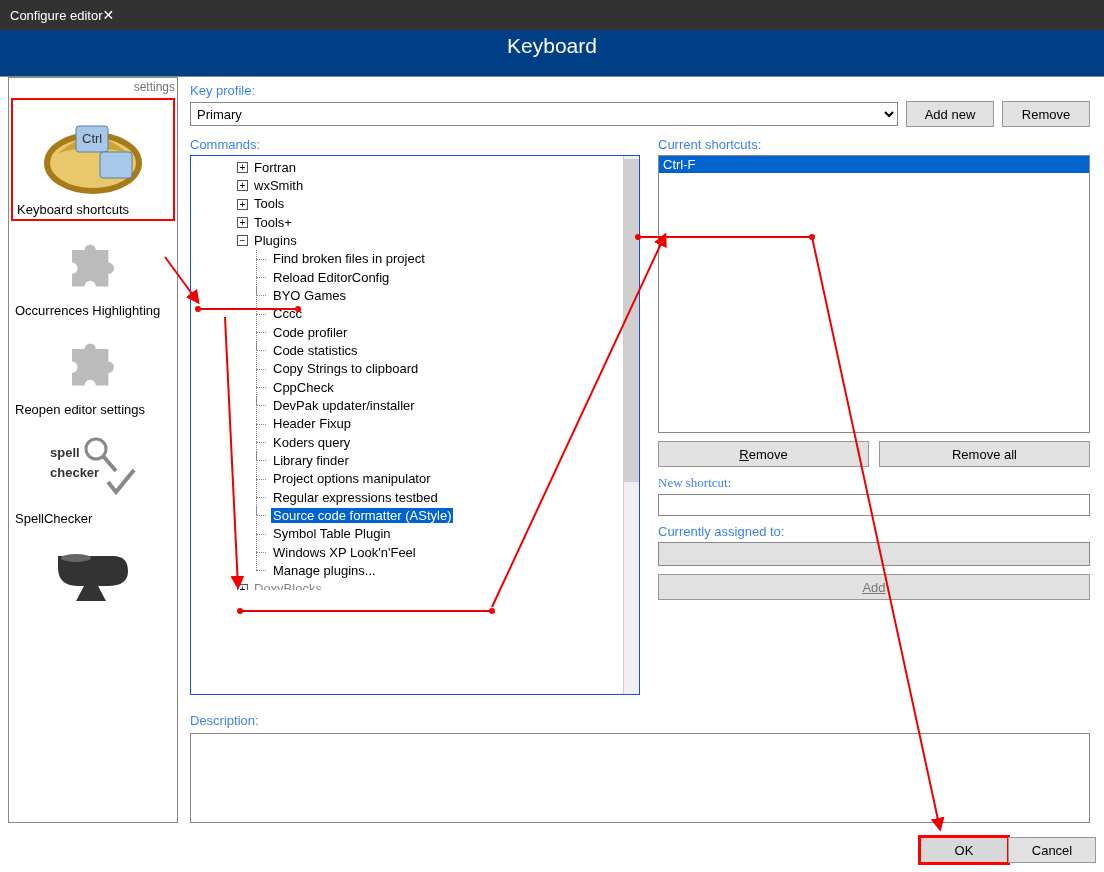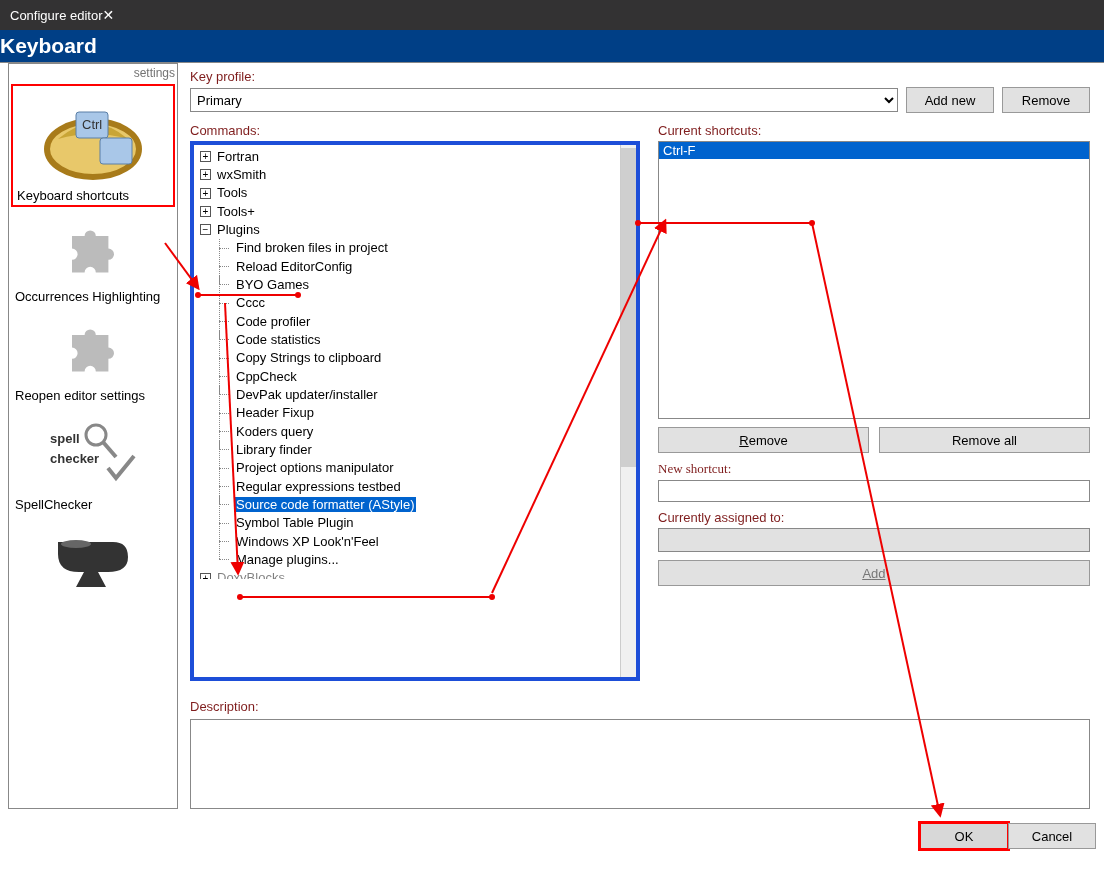--- a/index.html
+++ b/index.html
@@ -6,7 +6,7 @@
   body { margin: 0; background: #fff; }
   .titlebar { background: #333233; color: #fff; height: 30px; display: flex; align-items: center; padding: 0 10px; justify-content: flex-start; }
   .titlebar .close { font-size: 14px; cursor: pointer; }
-  .banner { background: #003f86; color: #fff; text-align: left; font-weight: bold; font-size: 21px; padding: 4px 0 4px; border-bottom: 1px solid #888; }
+  .banner { background: #003f86; color: #fff; text-align: center; font-weight: normal; font-size: 21px; padding: 4px 0 18px; border-bottom: 1px solid #888; }
   .main { display: flex; padding: 0 8px 8px 8px; }
   .sidebar { width: 170px; border: 1px solid #888; padding: 0 2px; height: 746px; overflow: hidden; position: relative; }
   .sidebar-inner { overflow-y: scroll; height: 100%; }

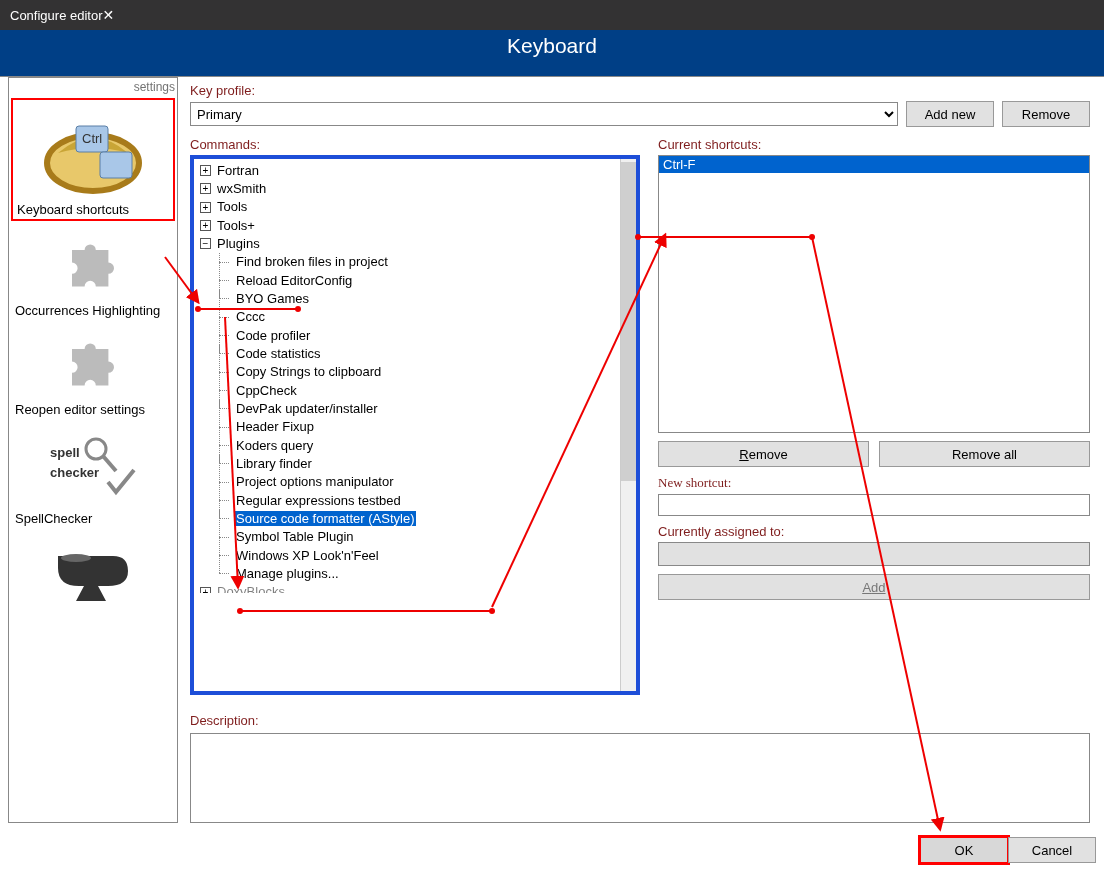--- a/index.html
+++ b/index.html
@@ -16,7 +16,7 @@
   .puzzle { width: 80px; height: 70px; fill: #bbb; }
   .content { flex: 1; padding: 6px 6px 0 12px; display: flex; flex-direction: column; }
   .row { display: flex; align-items: center; gap: 8px; margin-bottom: 10px; }
-  .label { color: #7f1d1d; margin-bottom: 3px; }
+  .label { color: #3b82f6; margin-bottom: 3px; }
   select.keysel { flex: 1; height: 24px; border: 1px solid #888; background: #fff; padding: 2px; }
   .btn { height: 26px; border: 1px solid #999; background: #e1e1e1; padding: 0 14px; cursor: pointer; min-width: 88px; }
   .columns { display: flex; gap: 18px; flex: 1; min-height: 0; }

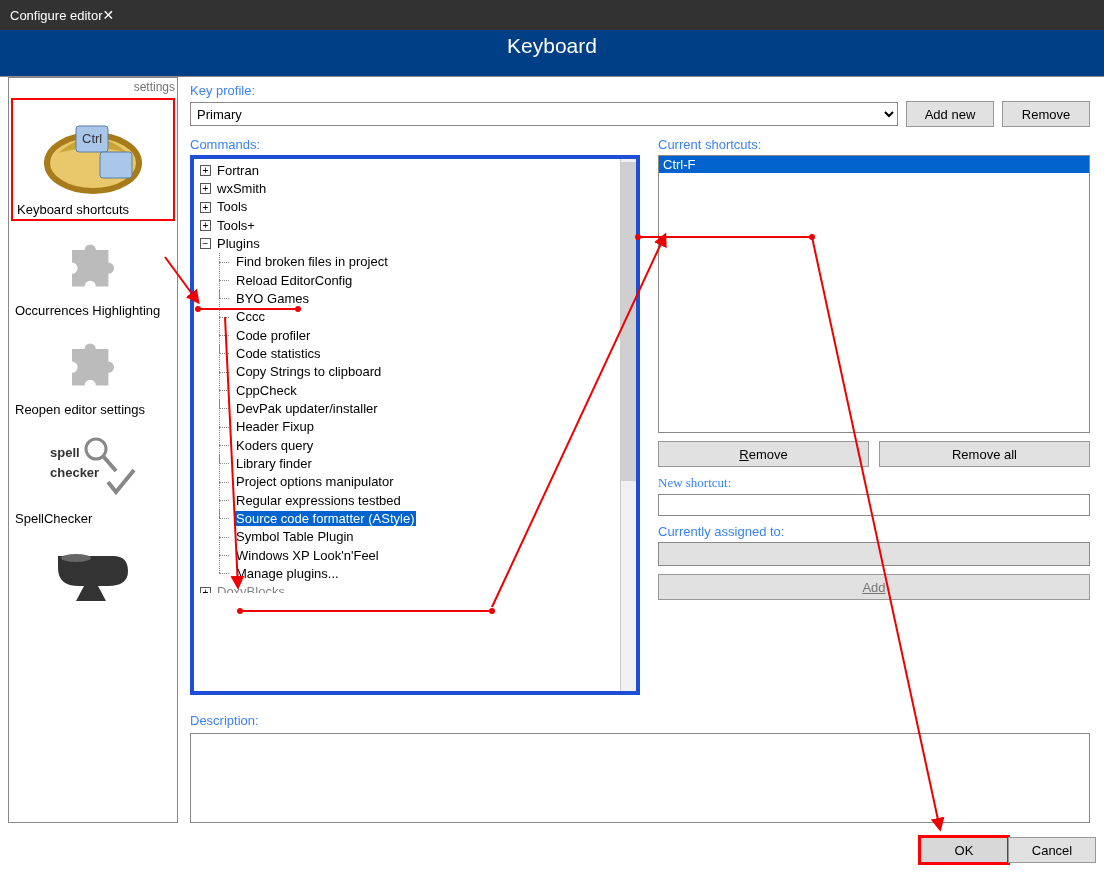--- a/index.html
+++ b/index.html
@@ -23,7 +23,7 @@
   .col { display: flex; flex-direction: column; }
   .col.left { flex: 1; min-width: 0; }
   .col.right { width: 432px; }
-  .tree-container { border: 4px solid #1d4ed8; flex: 1; overflow: hidden; display: flex; }
+  .tree-container { border: 1px solid #1d4ed8; flex: 1; overflow: hidden; display: flex; padding-left: 40px; }
   .tree { flex: 1; overflow: auto; padding: 2px 0 2px 6px; line-height: 1.35; font-size: 13px; }
   .tree-node { white-space: nowrap; }
   .toggle { display: inline-block; width: 11px; height: 11px; border: 1px solid #555; text-align: center; line-height: 9px; font-size: 10px; margin-right: 4px; cursor: pointer; vertical-align: middle; }

